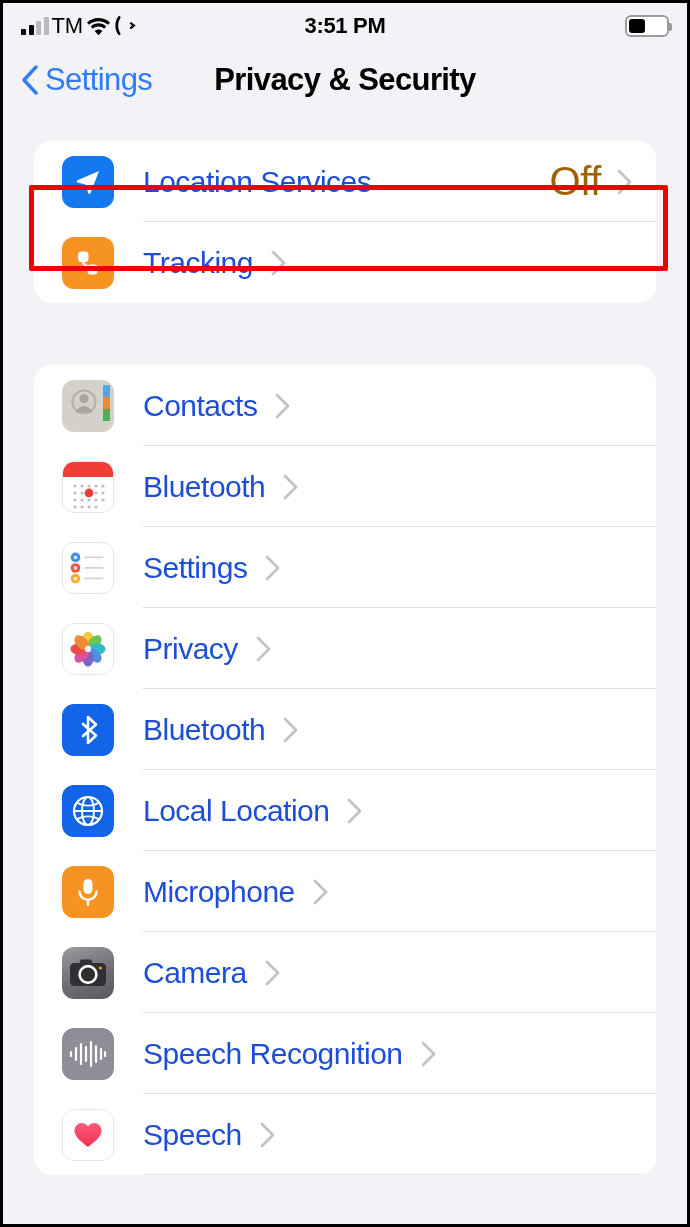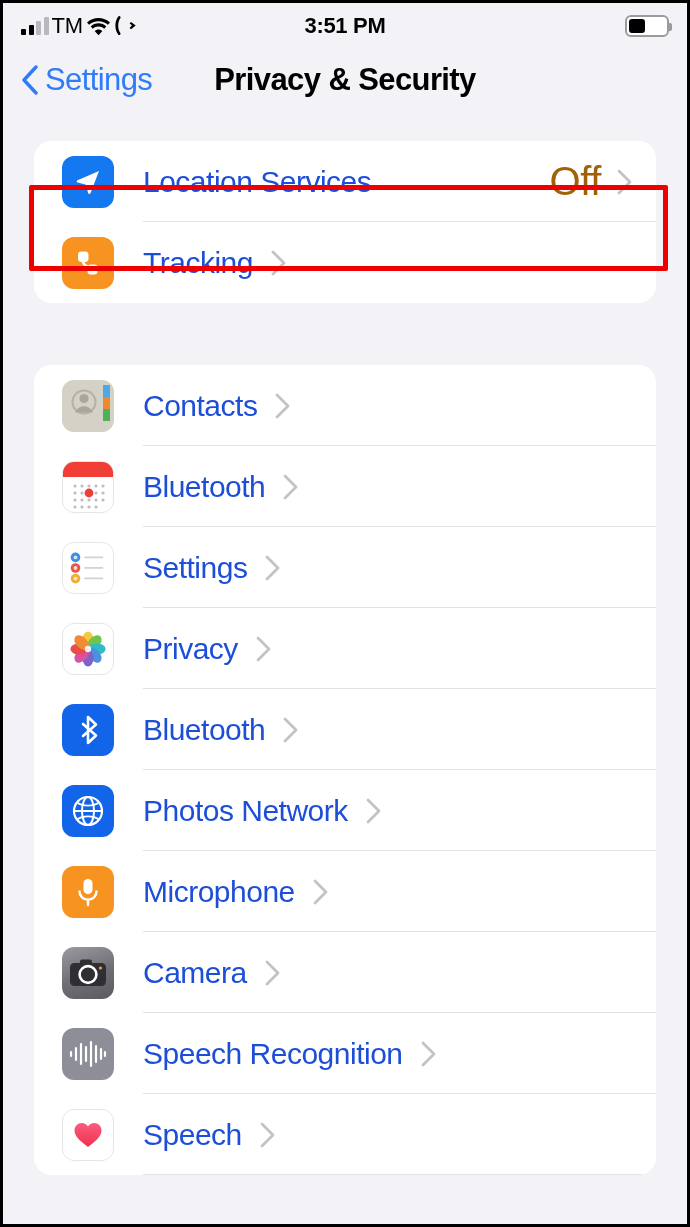--- a/index.html
+++ b/index.html
@@ -430,7 +430,7 @@
           <path d="M7 26.5c3-2 6.8-3.1 11-3.1s8 1.1 11 3.1" fill="none" stroke="#fff" stroke-width="1.9"></path>
         </svg>
       </span>
-      <span class="row-label">Photos Network</span>
+      <span class="row-label">Local Location</span>
       <span class="chev-right">
         <svg viewBox="0 0 15 26">
             <path d="M2 2l11 11L2 24" stroke="#c2c2c7" stroke-width="2.8" fill="none" stroke-linecap="round" stroke-linejoin="round"></path>

